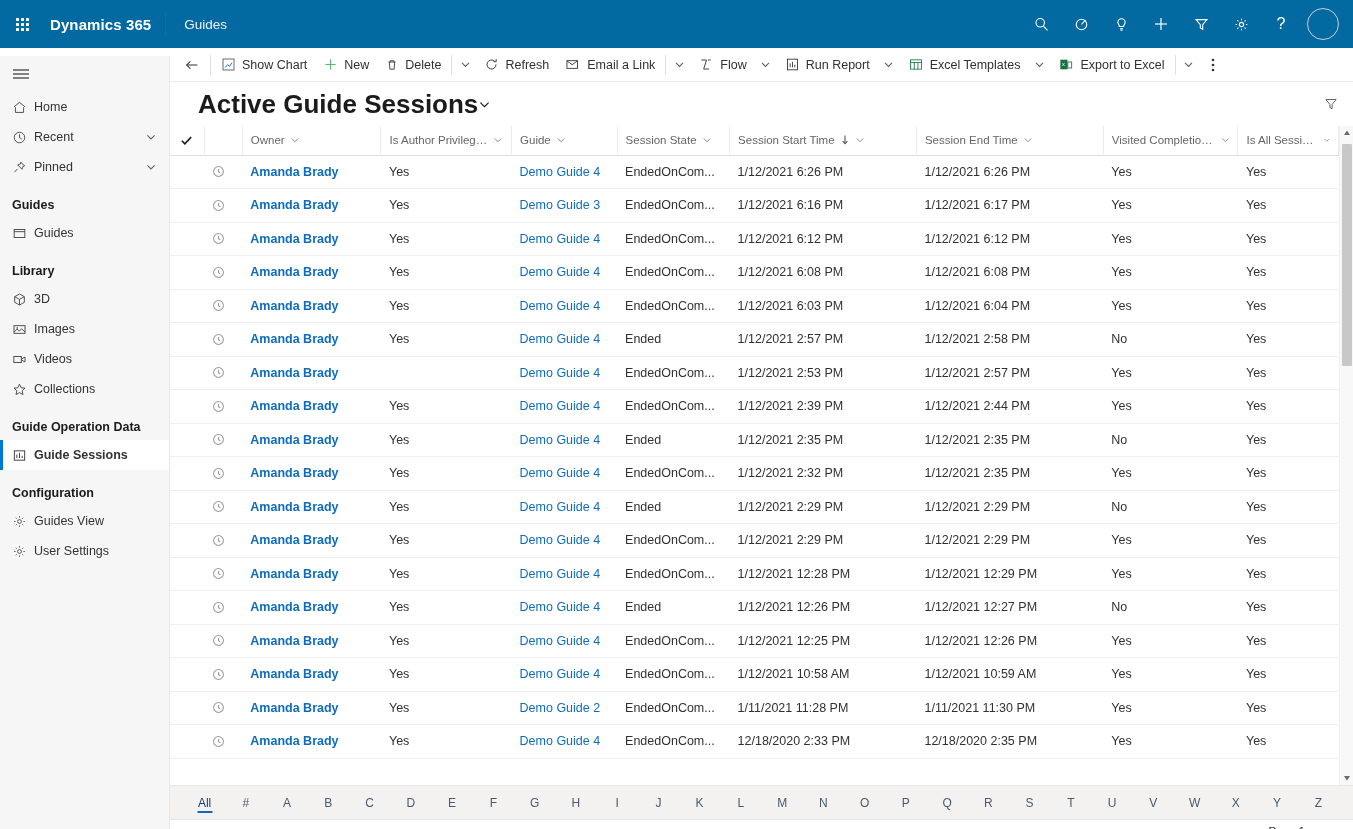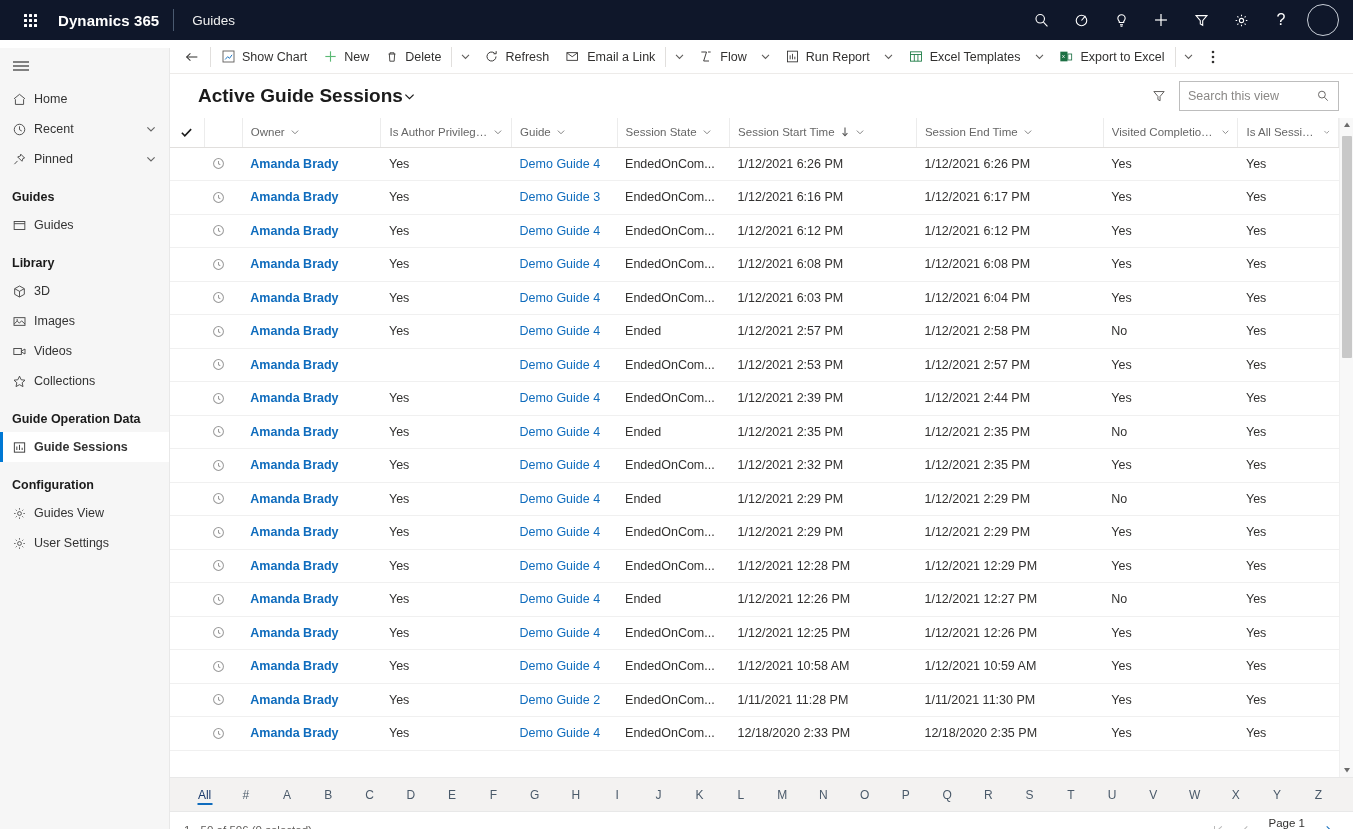--- a/index.html
+++ b/index.html
@@ -14,12 +14,11 @@
 
   
   .topbar {
-    height: 40px; width: 100%;
-    background: #0f172a;
+    height: 48px; width: 100%;
+    background: #0369a1;
     display: flex; align-items: center;
     color: #ffffff;
     position: relative;
-    padding-left: 8px;
   }
   .waffle {
     width: 44px; height: 40px;

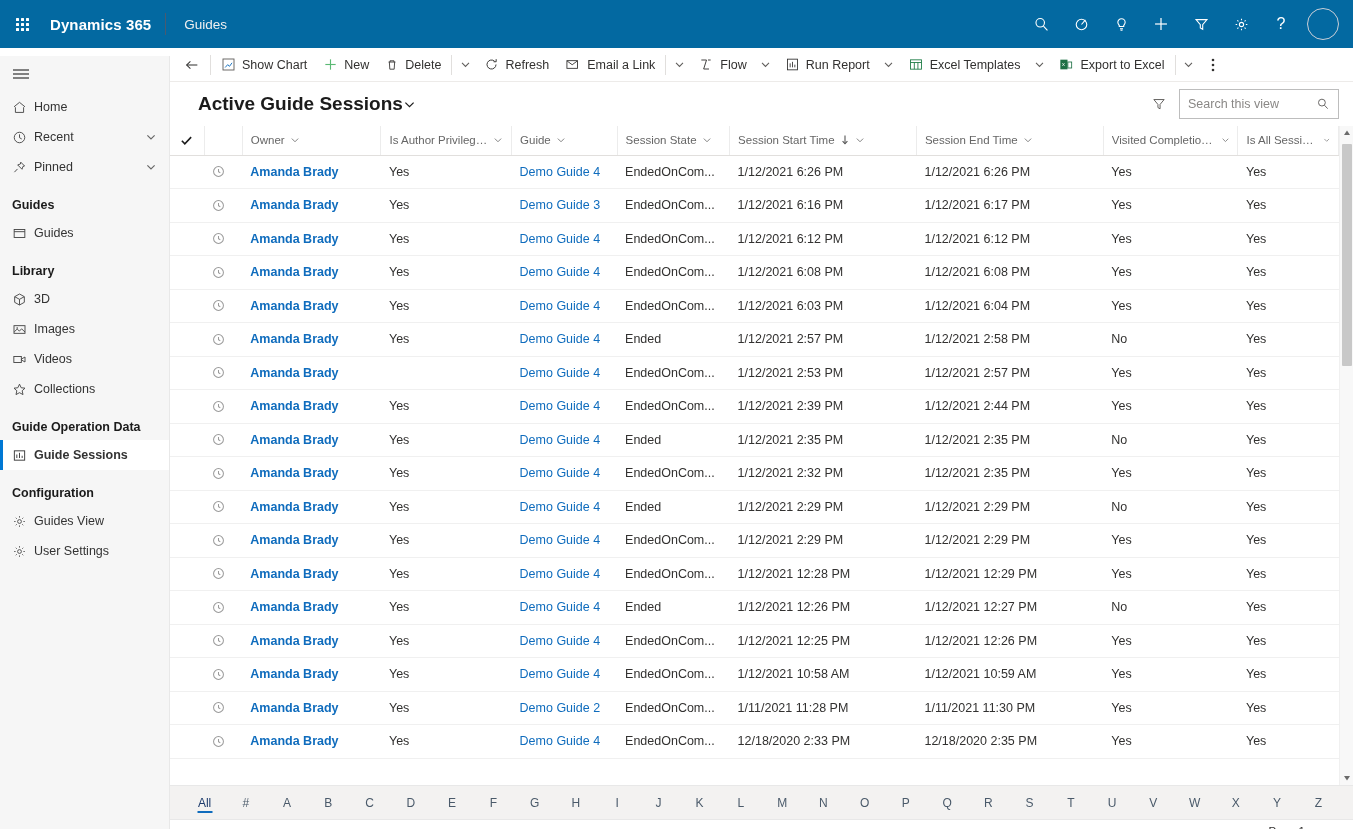--- a/index.html
+++ b/index.html
@@ -136,7 +136,7 @@
     padding: 0 14px 0 28px; background: #fff;
   }
   .viewtitle {
-    font-size: 19px; font-weight: 600; color: #1b1b1b;
+    font-size: 26px; font-weight: 600; color: #1b1b1b;
     display: flex; align-items: center; gap: 0; cursor: pointer;
   }
   .viewhdr-right { margin-left: auto; display: flex; align-items: center; gap: 12px; }

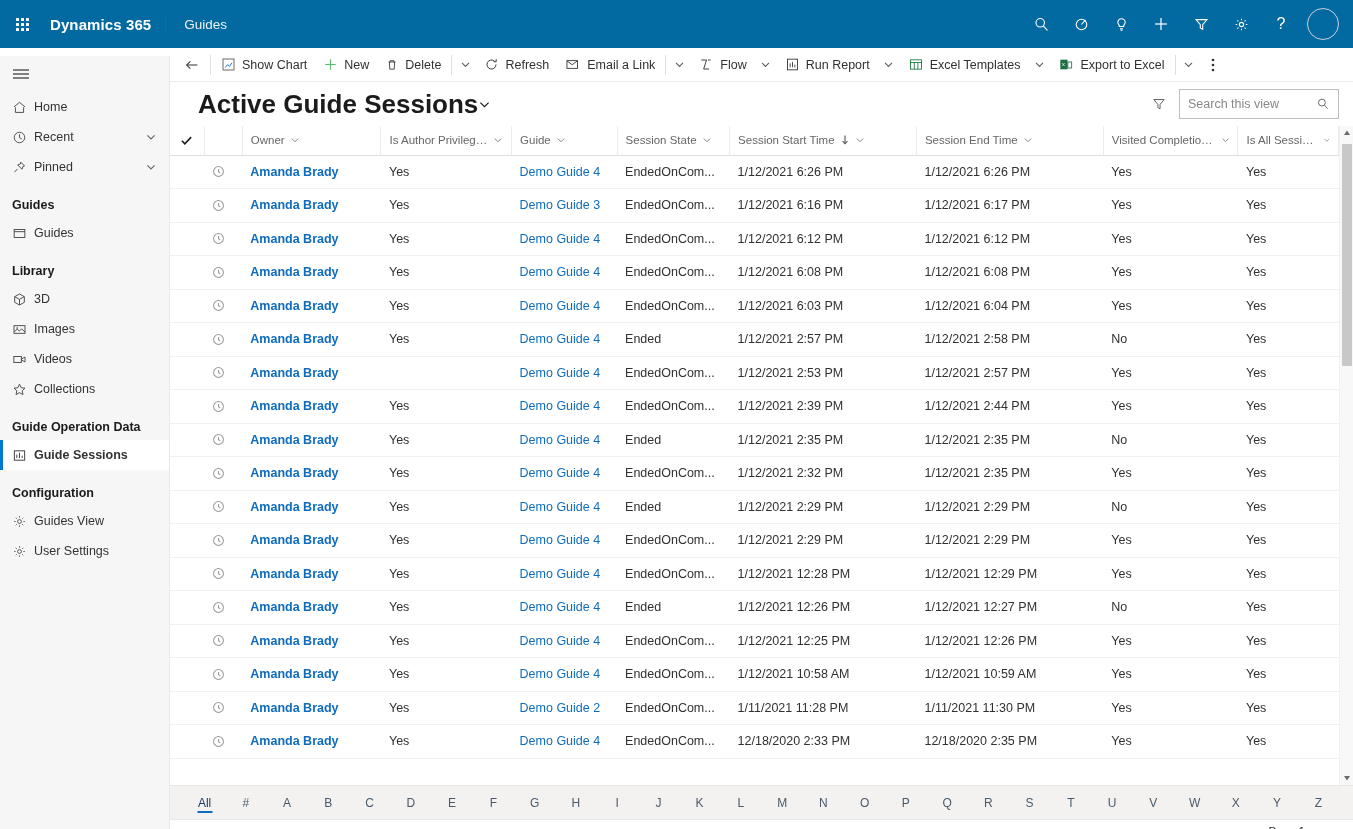--- a/index.html
+++ b/index.html
@@ -585,15 +585,6 @@
           <svg width="16" height="16" viewBox="0 0 18 18" fill="none" stroke="#605e5c" stroke-width="1.1">
             <path d="M3.2 4h11.6l-4.6 5.5v4.9L7.8 13V9.5z"></path>
           </svg>
-        </div>
-        <div class="searchbox">
-          <input type="text" placeholder="Search this view" style="">
-          <span class="s-ico">
-            <svg width="14" height="14" viewBox="0 0 18 18" fill="none" stroke="#605e5c" stroke-width="1.2">
-              <circle cx="7.6" cy="7.2" r="4.4"></circle>
-                <line x1="10.9" y1="10.6" x2="15" y2="15"></line>
-            </svg>
-          </span>
         </div>
       </div>
     </div>

